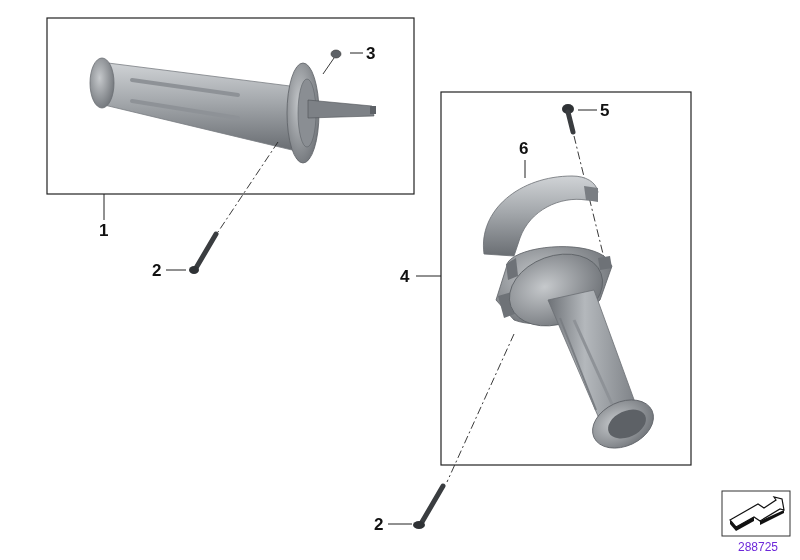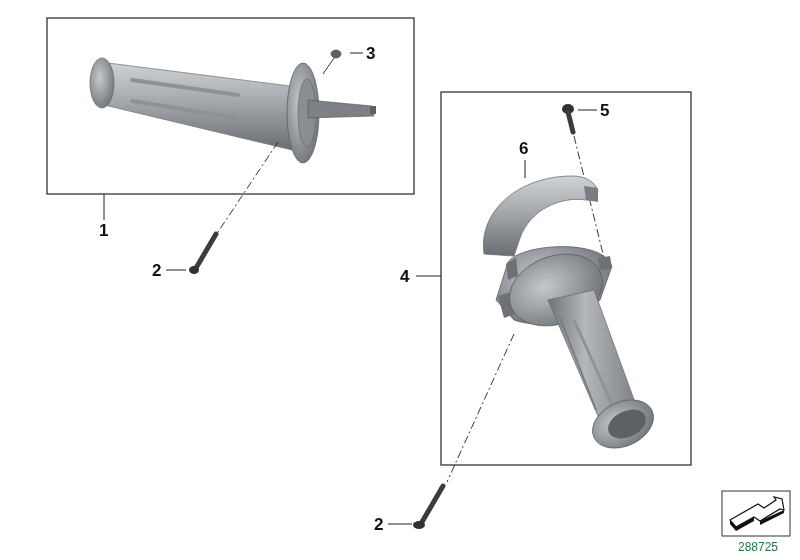--- a/index.html
+++ b/index.html
@@ -6,7 +6,7 @@
     body { width: 800px; height: 560px; position: relative; overflow: hidden; font-family: "Liberation Sans", sans-serif; }
     .canvas { position: absolute; left: 0; top: 0; width: 800px; height: 560px; }
     .label { position: absolute; font-family: "Liberation Sans", sans-serif; font-weight: bold; font-size: 17px; color: #111; line-height: 1; }
-    .ref { position: absolute; left: 726px; top: 540px; width: 64px; text-align: center; font-size: 12px; color: #15803d; font-family: "Liberation Sans", sans-serif; }
+    .ref { position: absolute; left: 726px; top: 540px; width: 64px; text-align: center; font-size: 12px; color: #6d28d9; font-family: "Liberation Sans", sans-serif; }
   </style>
 </head>
 <body>

